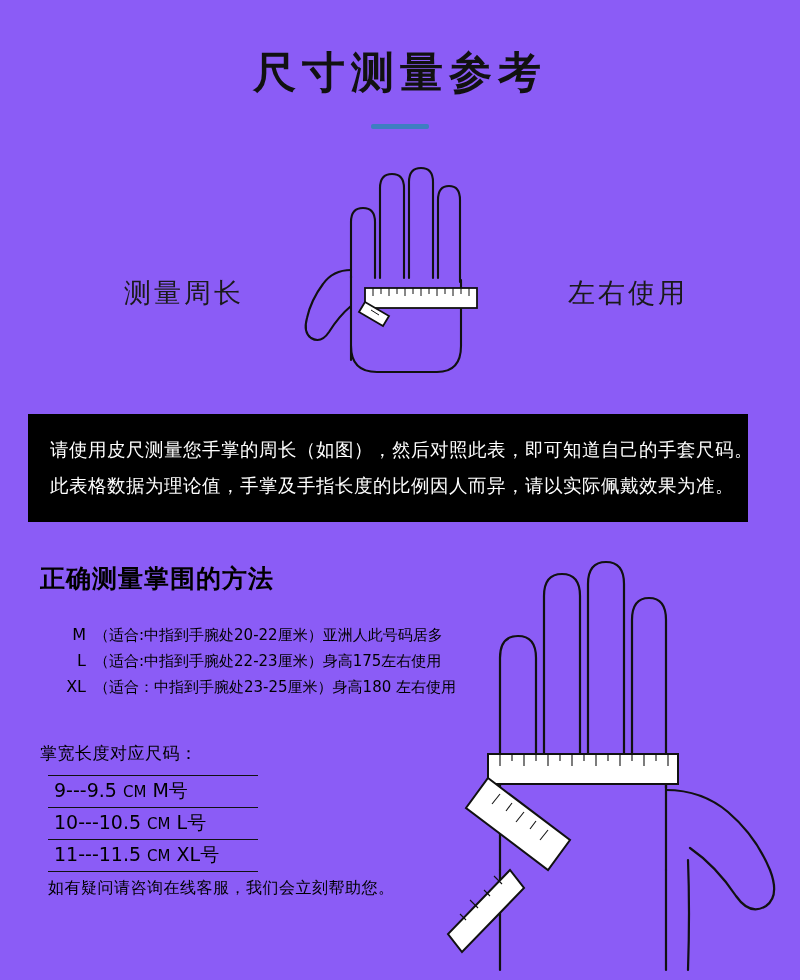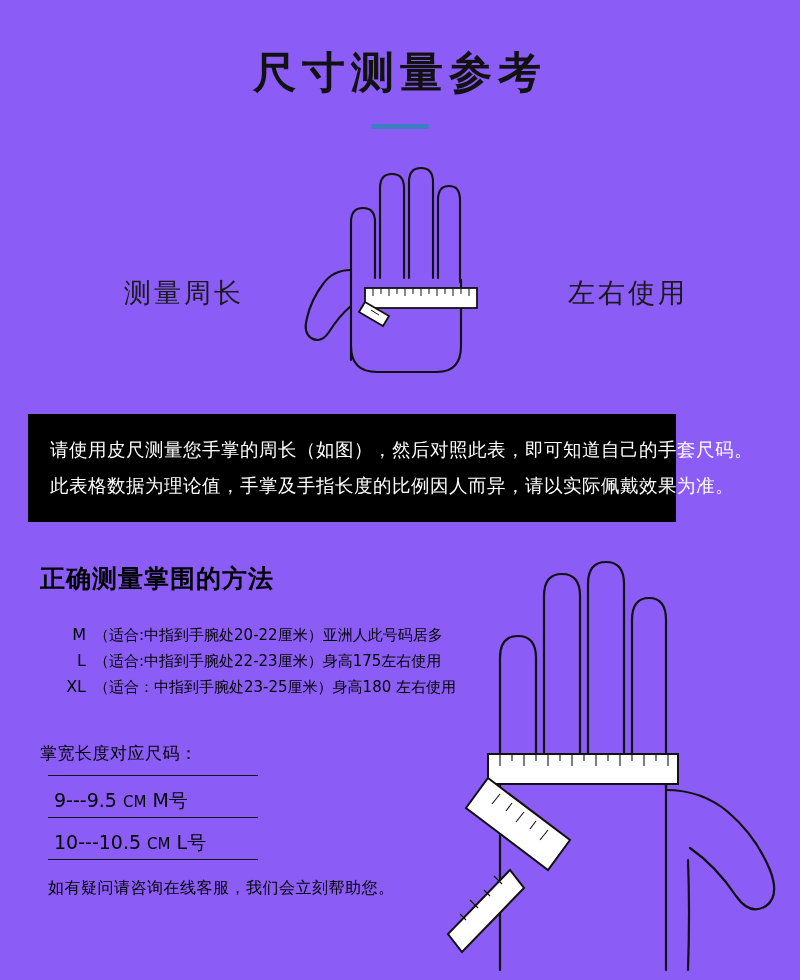--- a/index.html
+++ b/index.html
@@ -70,7 +70,7 @@
     position: absolute;
     top: 414px;
     left: 28px;
-    width: 648px;
+    width: 720px;
     height: 108px;
     background: #000;
     color: #fff;

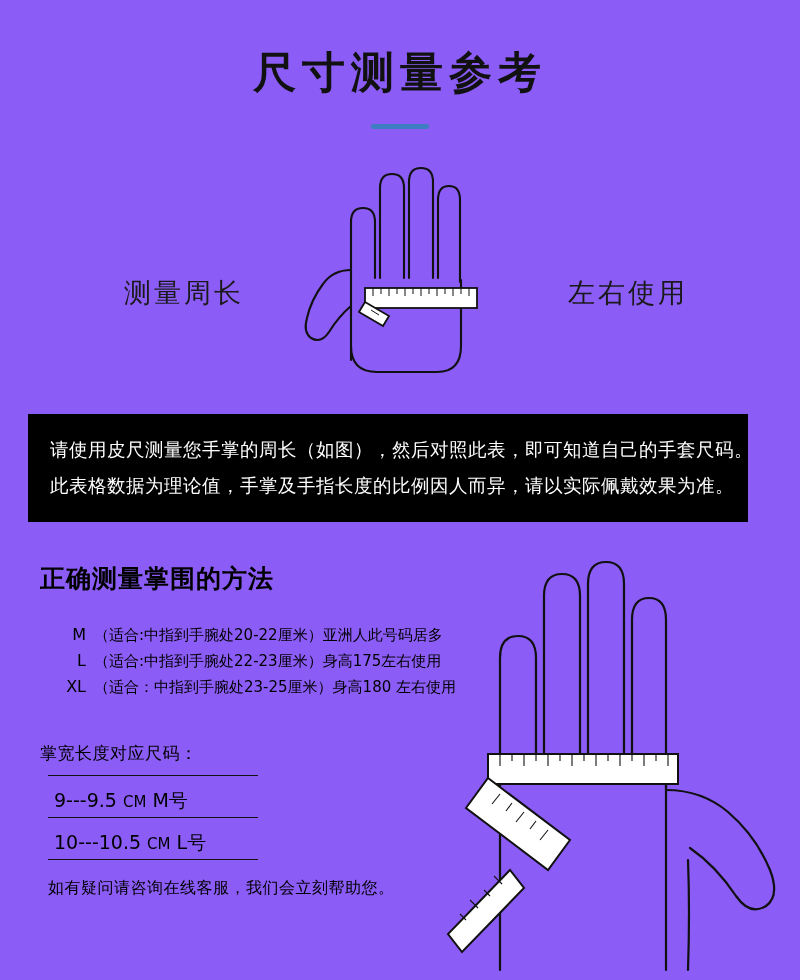--- a/index.html
+++ b/index.html
@@ -133,7 +133,7 @@
   }
   .palm-table .prow {
     border-bottom: 1.4px solid #111;
-    padding: 12px 0 3px 6px;
+    padding: 2px 0 3px 6px;
     font-family: "DejaVu Sans", sans-serif;
     font-size: 19px;
     white-space: nowrap;

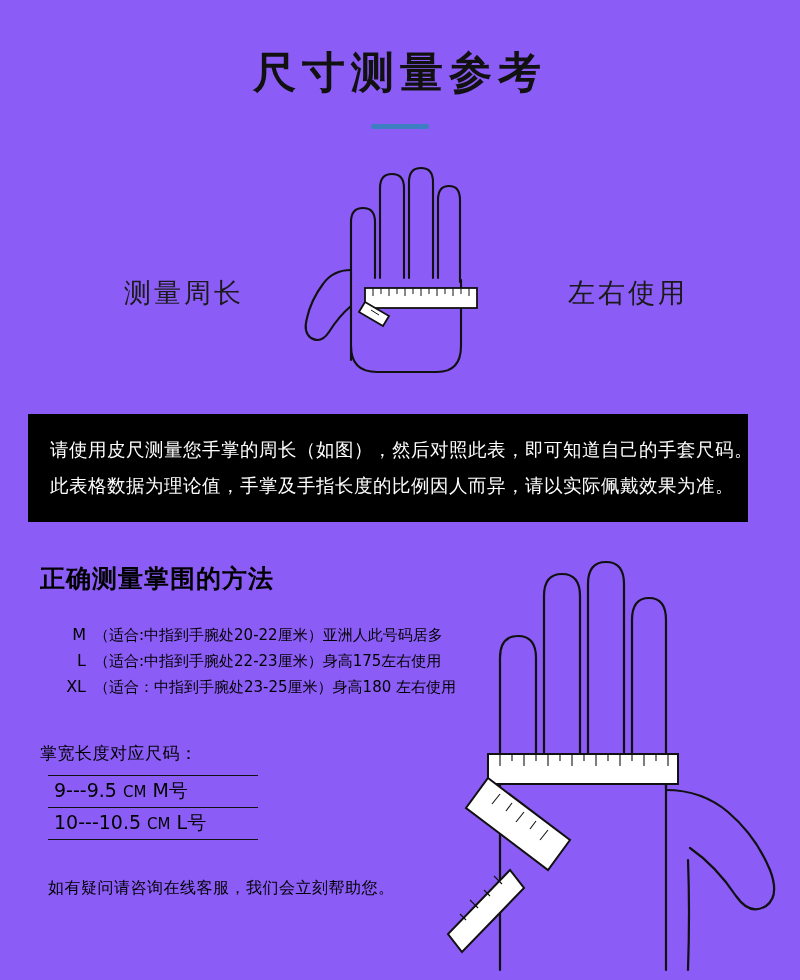--- a/index.html
+++ b/index.html
@@ -241,6 +241,11 @@
       <span>10---10.5</span>
       <span class="unit">CM</span>
       <span>L号</span>
+    </div>
+    <div class="prow">
+      <span>11---11.5</span>
+      <span class="unit">CM</span>
+      <span>XL号</span>
     </div>
   </div>
   <div class="footer-note">如有疑问请咨询在线客服，我们会立刻帮助您。</div>

